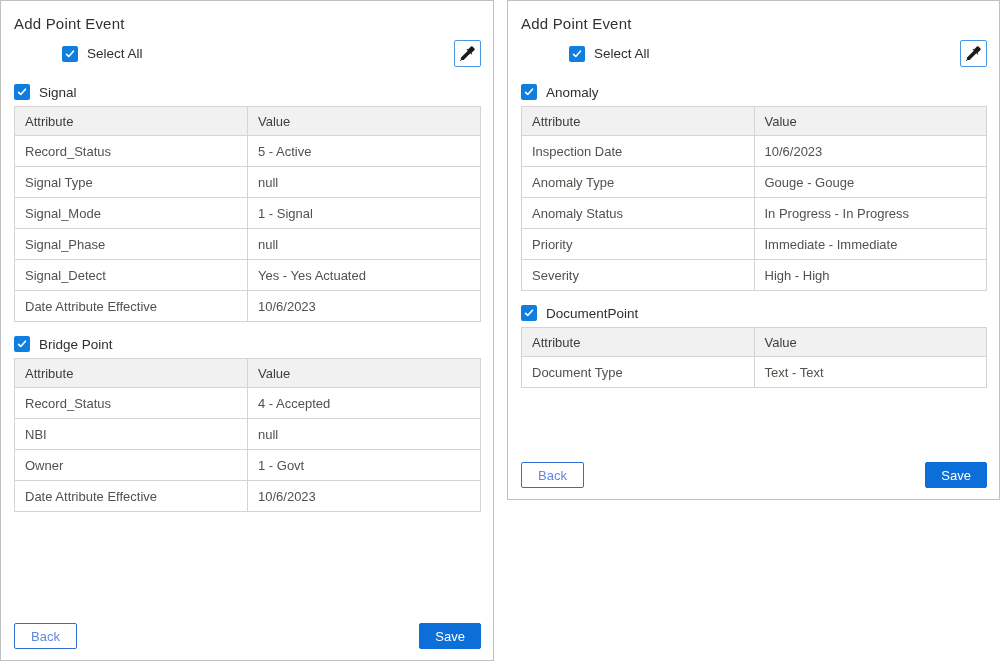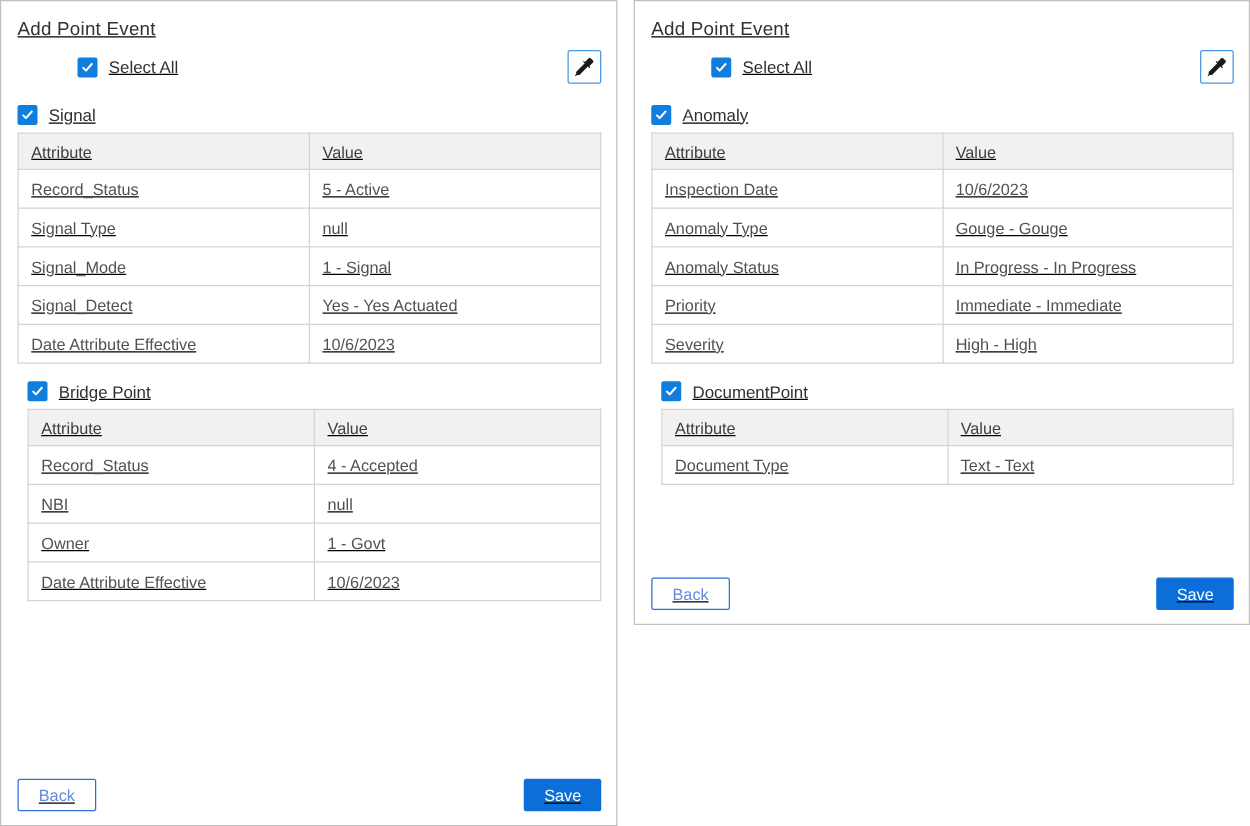--- a/index.html
+++ b/index.html
@@ -27,7 +27,6 @@
     background:#fff;border:1px solid var(--panel-border);
     display:flex;flex-direction:column;
     padding:8px 12px 11px 13px;
-    text-decoration:underline;
   }
   .panel.left{width:494px;height:661px;}
   .panel.right{width:493px;height:500px;}

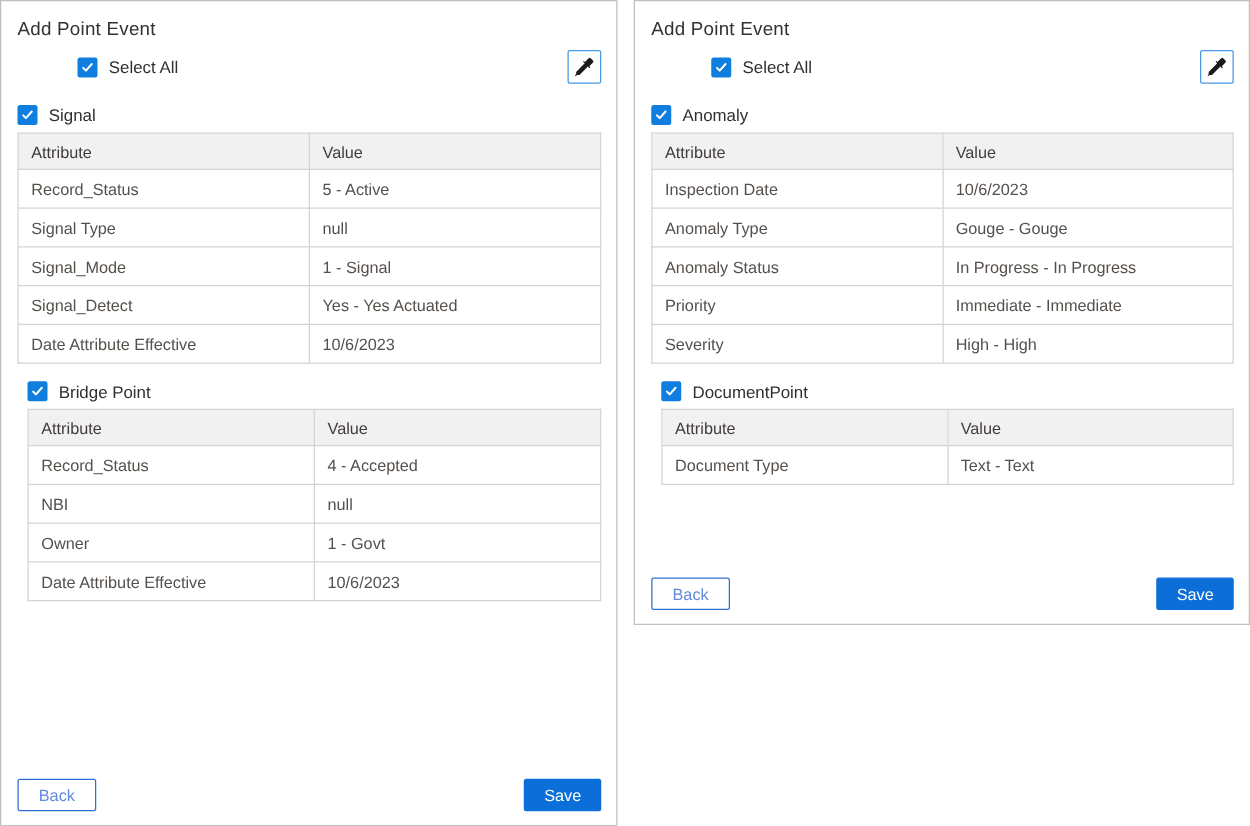--- a/index.html
+++ b/index.html
@@ -125,6 +125,10 @@
                 <td>1 - Signal</td>
               </tr>
               <tr>
+                <td>Signal_Phase</td>
+                <td>null</td>
+              </tr>
+              <tr>
                 <td>Signal_Detect</td>
                 <td>Yes - Yes Actuated</td>
               </tr>

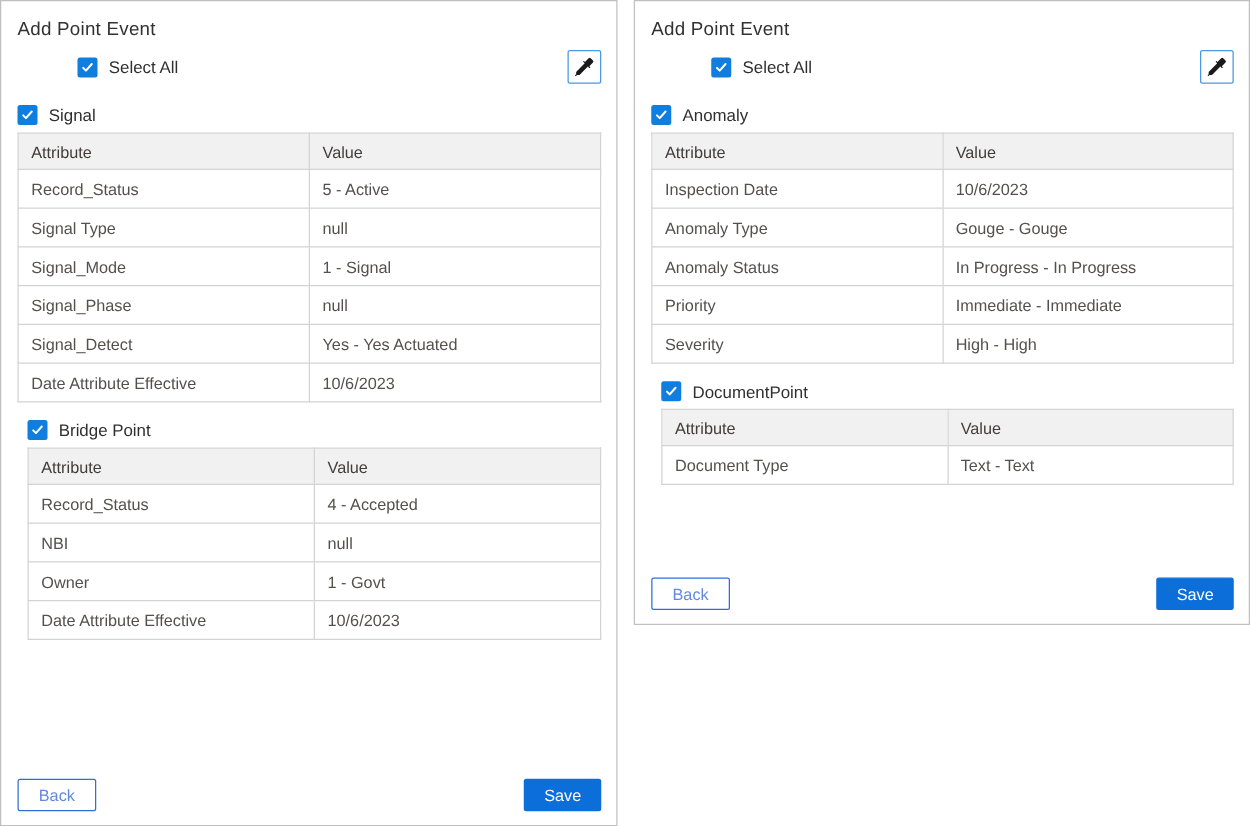--- a/index.html
+++ b/index.html
@@ -47,7 +47,7 @@
   }
   .picker-btn svg{display:block}
   .group{margin-top:0;}
-  .group + .group{margin-top:14px;margin-left:8px;}
+  .group + .group{margin-top:14px;}
   .group-label-row{margin-bottom:6px;}
   table.attr-table{
     width:100%;border-collapse:collapse;font-size:13px;table-layout:fixed;

